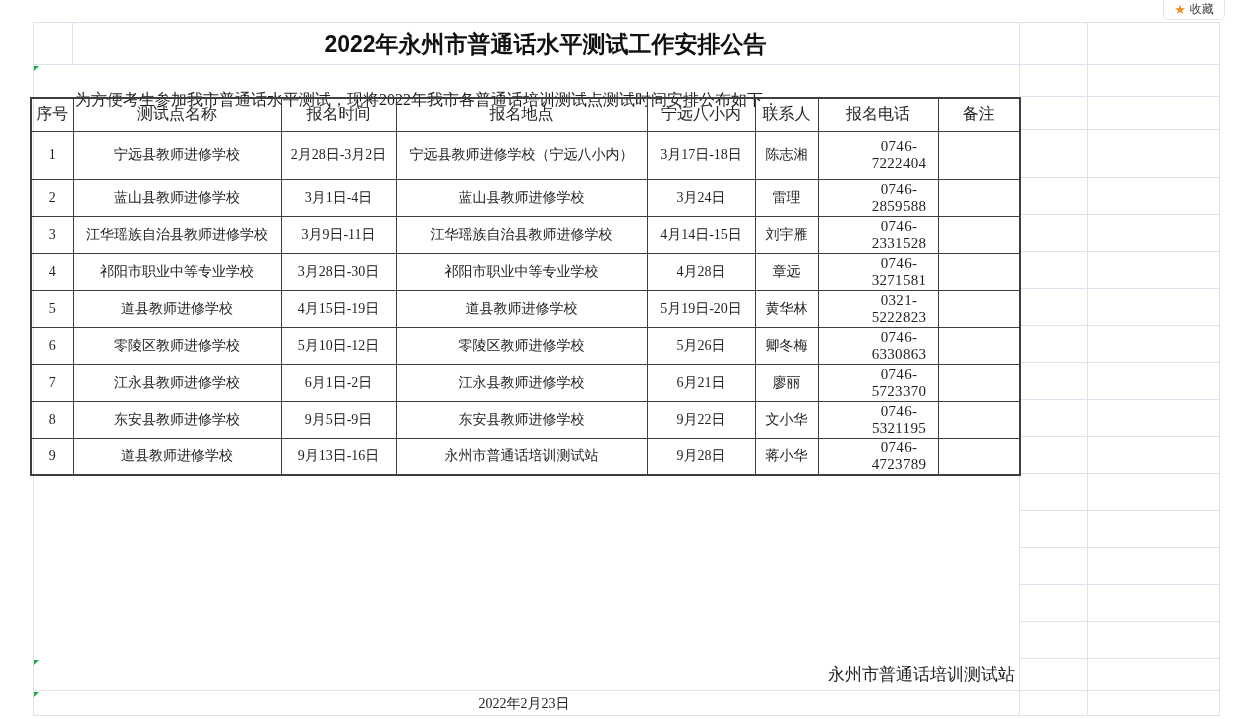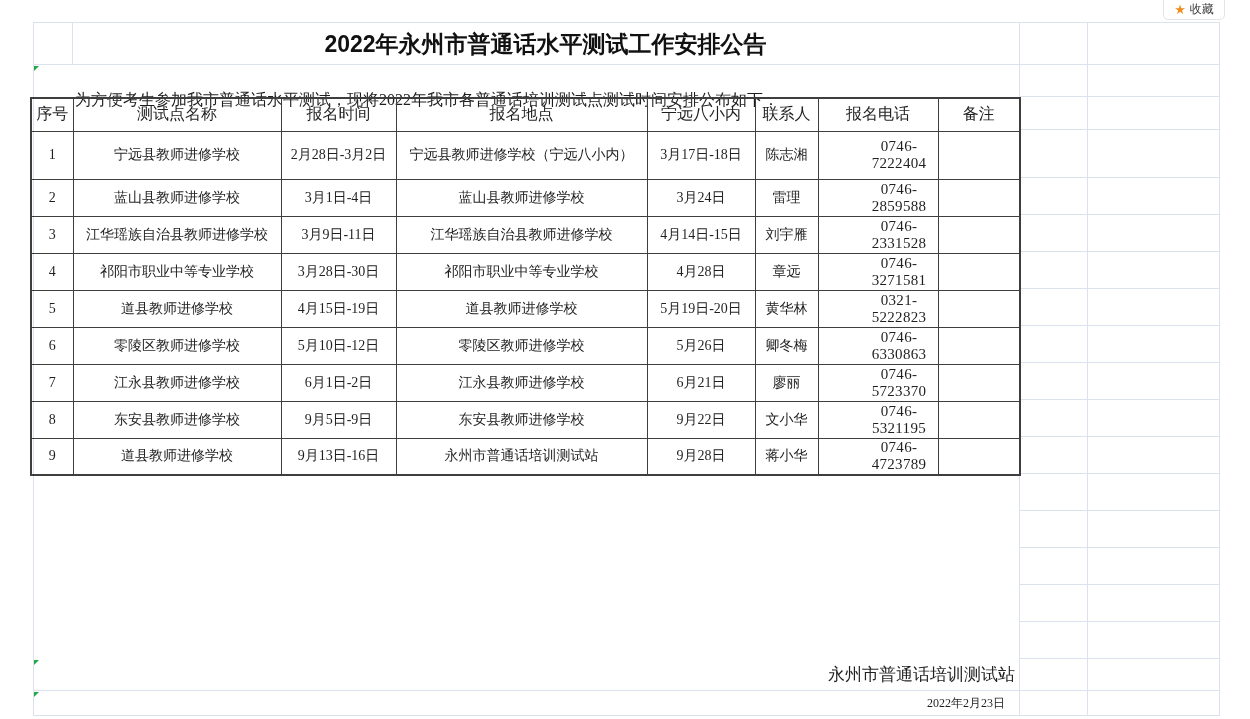--- a/index.html
+++ b/index.html
@@ -36,8 +36,8 @@
     text-align:right;padding-right:4px;box-sizing:border-box;font-size:17px;
   }
   .doc-date{
-    position:absolute;left:23px;top:691px;width:986px;height:25px;line-height:25px;
-    text-align:right;padding-right:4px;box-sizing:border-box;font-size:12px;
+    position:absolute;left:33px;top:691px;width:986px;height:25px;line-height:25px;
+    text-align:center;padding-right:4px;box-sizing:border-box;font-size:14px;
   }
   
   table.sched{

